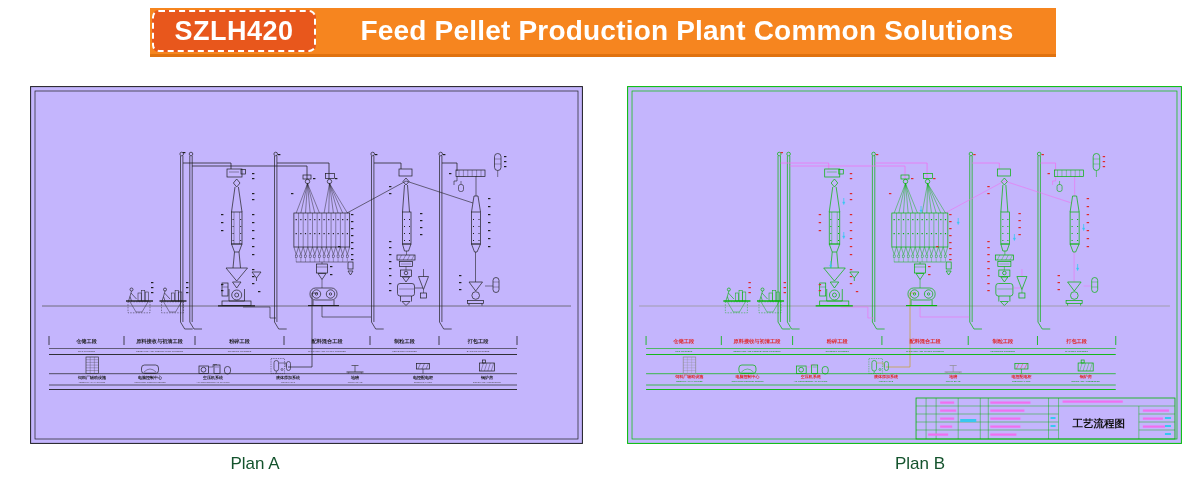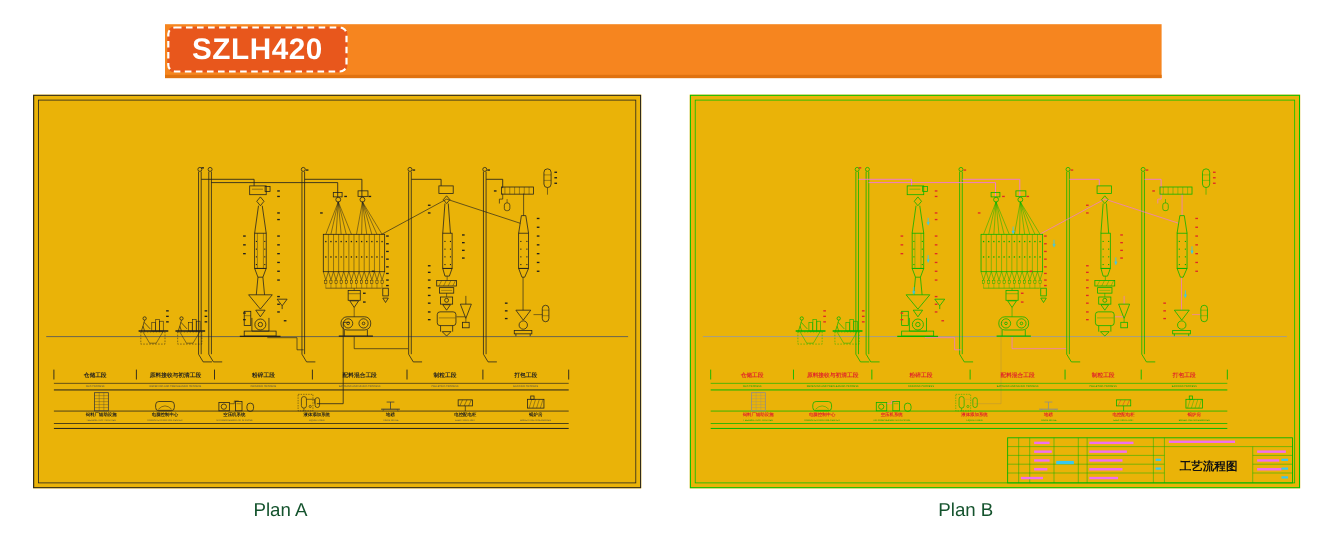--- a/index.html
+++ b/index.html
@@ -6,7 +6,7 @@
   #page{position:relative;width:1200px;height:500px;background:#ffffff;overflow:hidden;
         font-family:"Liberation Sans",sans-serif;}
   #banner{position:absolute;left:150px;top:8px;width:906px;height:49px;display:flex;
-          align-items:stretch;border-bottom:3px solid #e0720f;box-sizing:border-box;margin-top:14px;}
+          align-items:stretch;border-bottom:3px solid #e0720f;box-sizing:border-box;}
   #model-badge{flex:none;width:160px;margin:2px;border:2px dashed #ffffff;border-radius:7px;
           display:flex;align-items:center;justify-content:center;color:#fff;font-weight:bold;
           font-size:27px;letter-spacing:0.5px;}

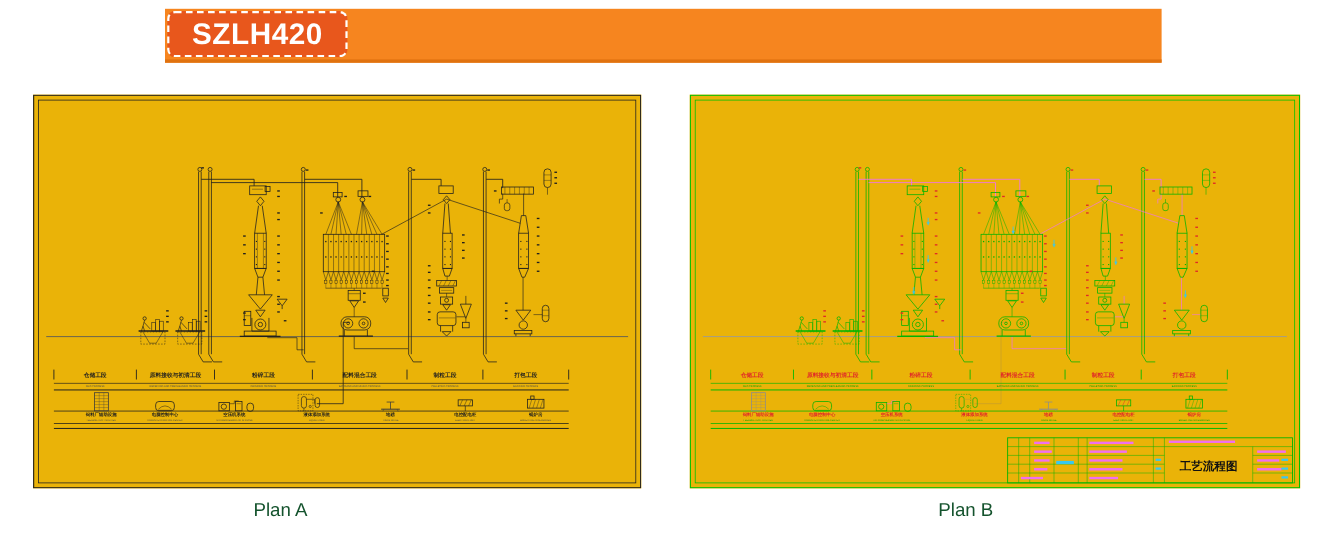--- a/index.html
+++ b/index.html
@@ -29,6 +29,7 @@
     <div id="model-badge" style="background: rgb(232, 87, 28);">
       <span>SZLH420</span>
     </div>
+    <div id="banner-title">Feed Pellet Production Plant Common Solutions</div>
   </div>
 
   <div class="panel" id="panel-a">

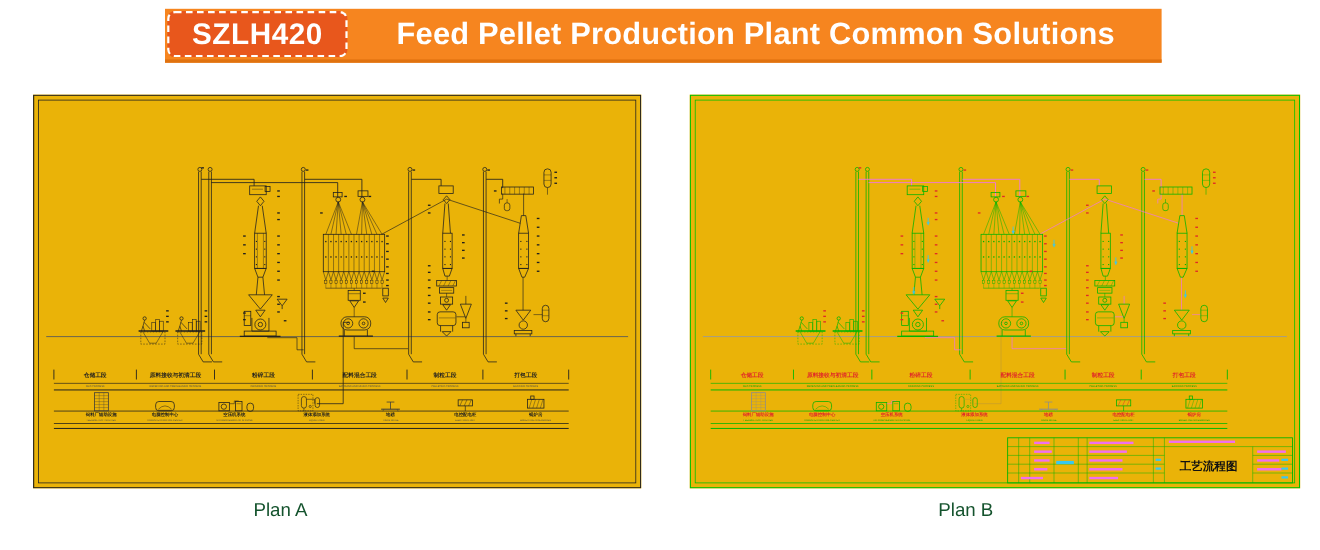--- a/index.html
+++ b/index.html
@@ -12,7 +12,7 @@
           font-size:27px;letter-spacing:0.5px;}
   #banner-title{flex:1;display:flex;align-items:center;justify-content:center;color:#fff;
           font-weight:bold;font-size:28px;letter-spacing:0.2px;white-space:nowrap;}
-  .panel{position:absolute;top:86px;height:358px;background:#eab308;}
+  .panel{position:absolute;top:86px;height:358px;background:#c4b5fd;}
   #panel-a{left:30px;width:553px;}
   #panel-b{left:627px;width:555px;}
   .panel svg{display:block;width:100%;height:100%;font-family:"Liberation Sans",sans-serif;}

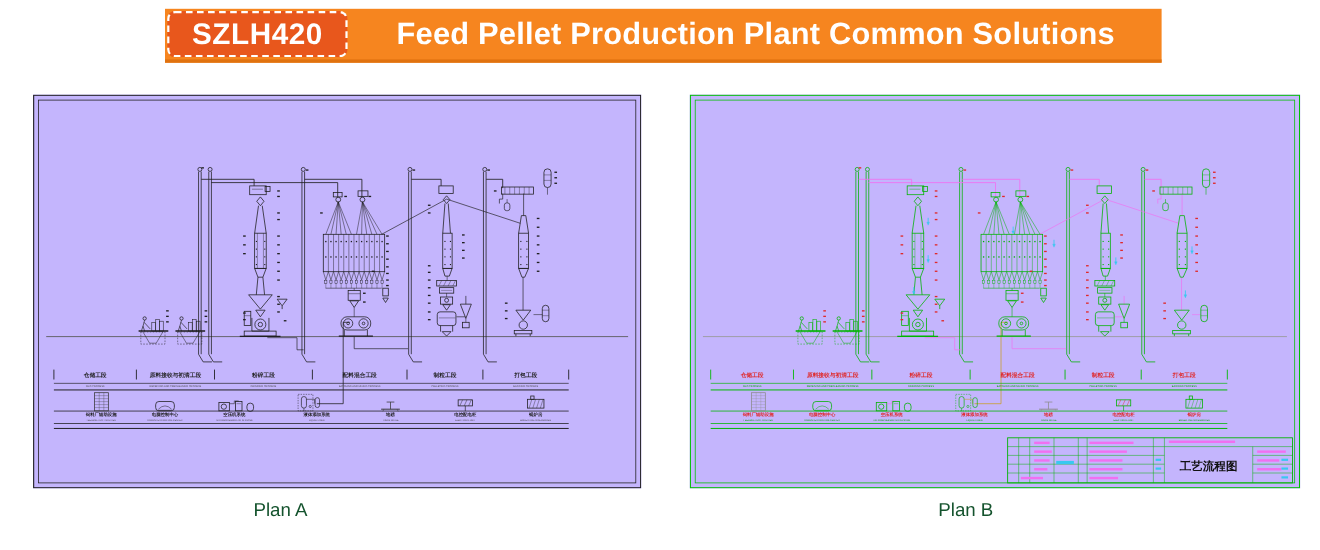--- a/index.html
+++ b/index.html
@@ -18,7 +18,7 @@
   .panel svg{display:block;width:100%;height:100%;font-family:"Liberation Sans",sans-serif;}
   .caption{position:absolute;top:454px;width:110px;text-align:center;font-size:17px;
           color:#14532d;}
-  #caption-a{left:200px;} #caption-b{left:823px;}
+  #caption-a{left:200px;} #caption-b{left:865px;}
 </style>
 </head>
 <body>

